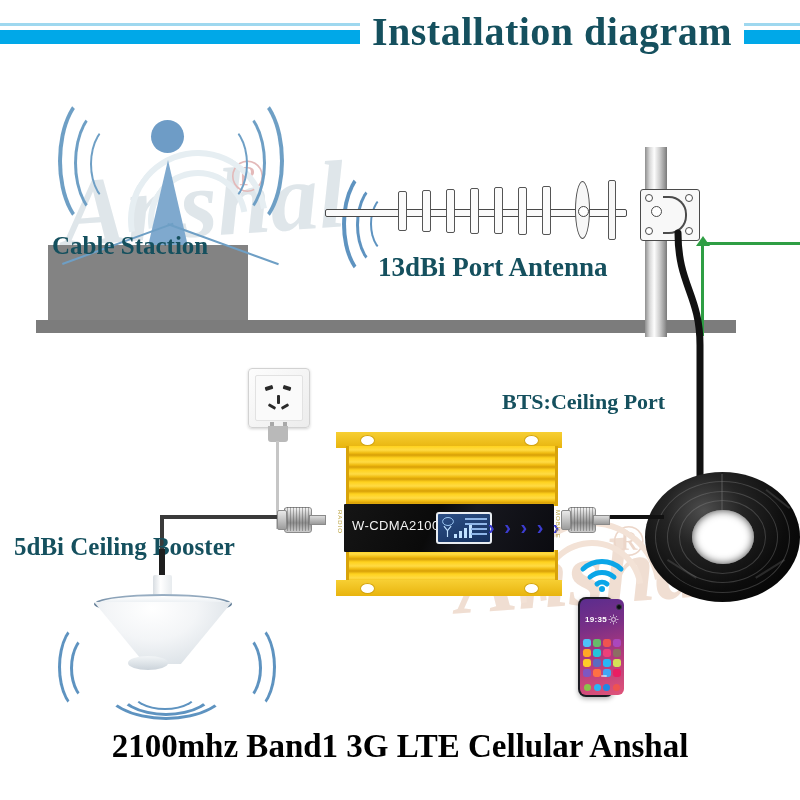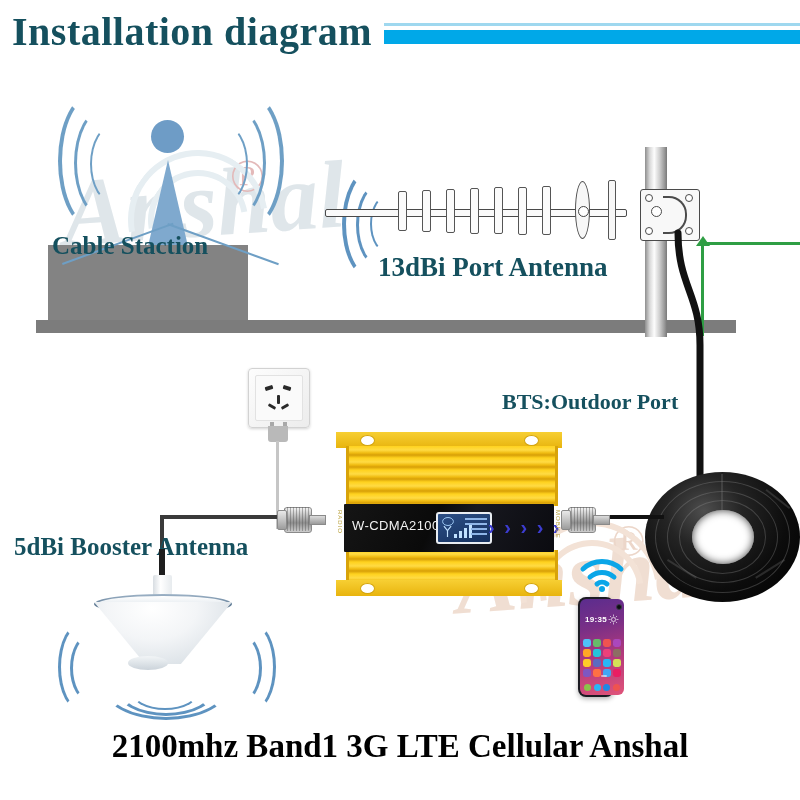--- a/index.html
+++ b/index.html
@@ -10,7 +10,7 @@
   
   .hdr-thin{position:absolute;left:0;top:23px;width:800px;height:3px;background:#9fd8ef;}
   .hdr-bar{position:absolute;left:0;top:30px;width:800px;height:14px;background:#00a8e8;}
-  .hdr-title{position:absolute;left:0;top:8px;width:744px;text-align:left;
+  .hdr-title{position:absolute;left:0;top:8px;width:744px;text-align:right;
       font-size:40px;font-weight:bold;color:#15505e;letter-spacing:.5px;
       font-family:"Liberation Serif",serif;line-height:48px;
       text-shadow:0 0 2px #fff,0 0 3px #fff,1px 0 2px #fff,-1px 0 2px #fff;}

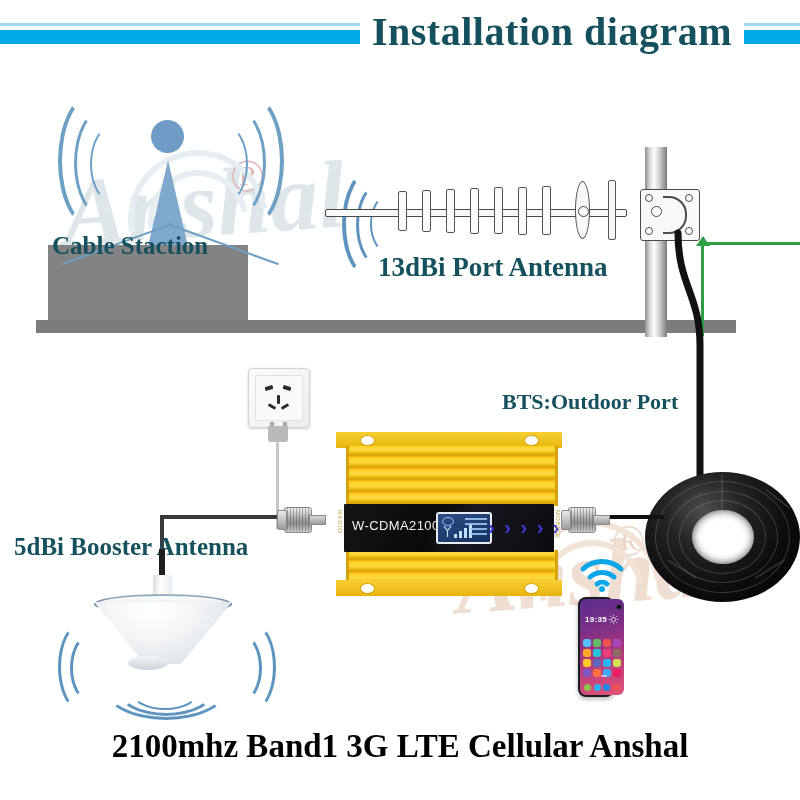--- a/index.html
+++ b/index.html
@@ -278,7 +278,7 @@
     <div class="coil-i"></div>
   </div>
 
-  <div class="lbl" style="left:502px;top:389px;font-size:22px;">BTS:Outdoor Port</div>
+  <div class="lbl" style="left:502px;top:389px;font-size:22px;">BTS:Ceiling Port</div>
 
   <div>
     <div class="sock">

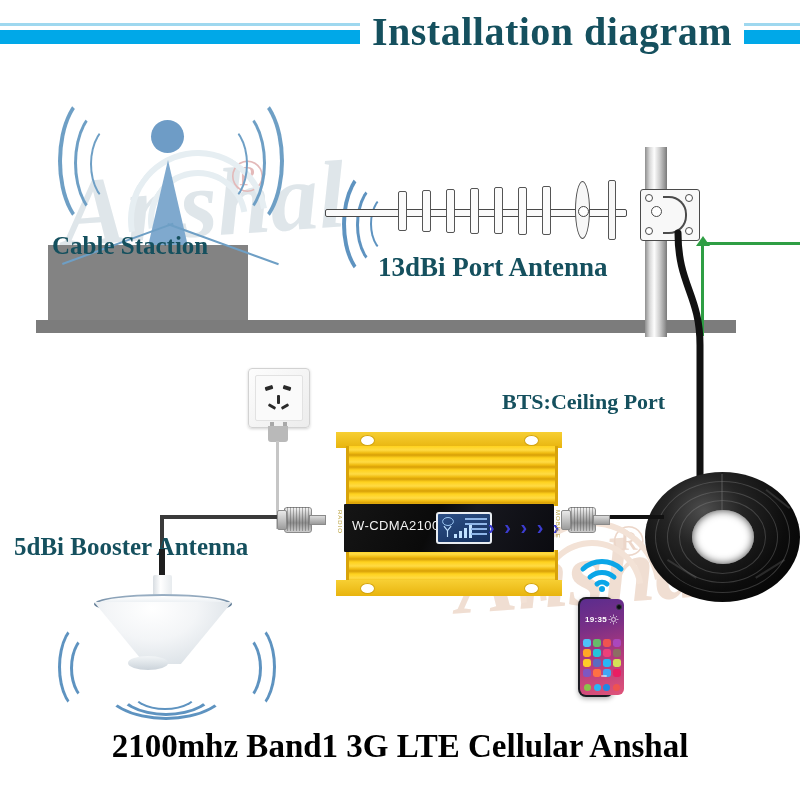--- a/index.html
+++ b/index.html
@@ -350,7 +350,7 @@
 
 
   <div>
-    <div class="lbl" style="left:14px;top:533px;font-size:25px;">5dBi Booster Antenna</div>
+    <div class="lbl" style="left:14px;top:533px;font-size:25px;">5dBi Ceiling Booster</div>
     <div class="ca-stem"></div>
     <div class="ca-neck"></div>
     <div class="ca-top"></div>

